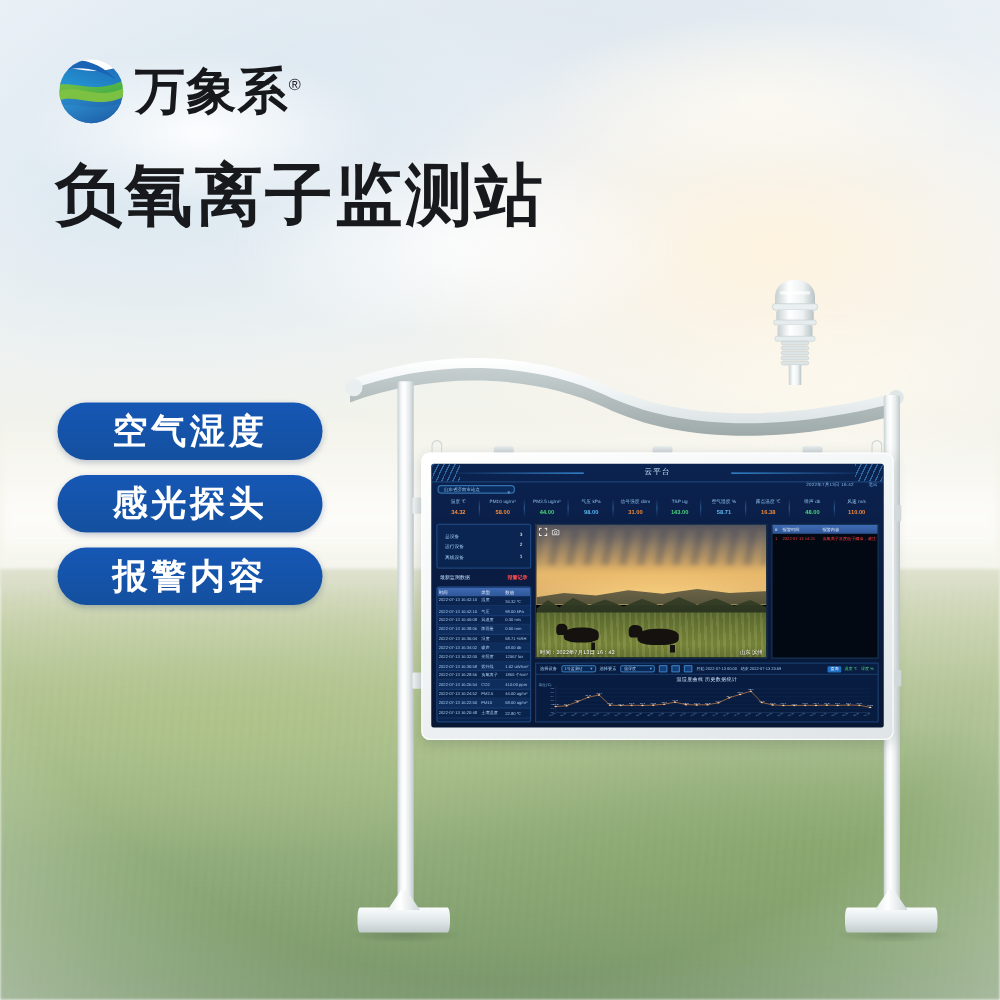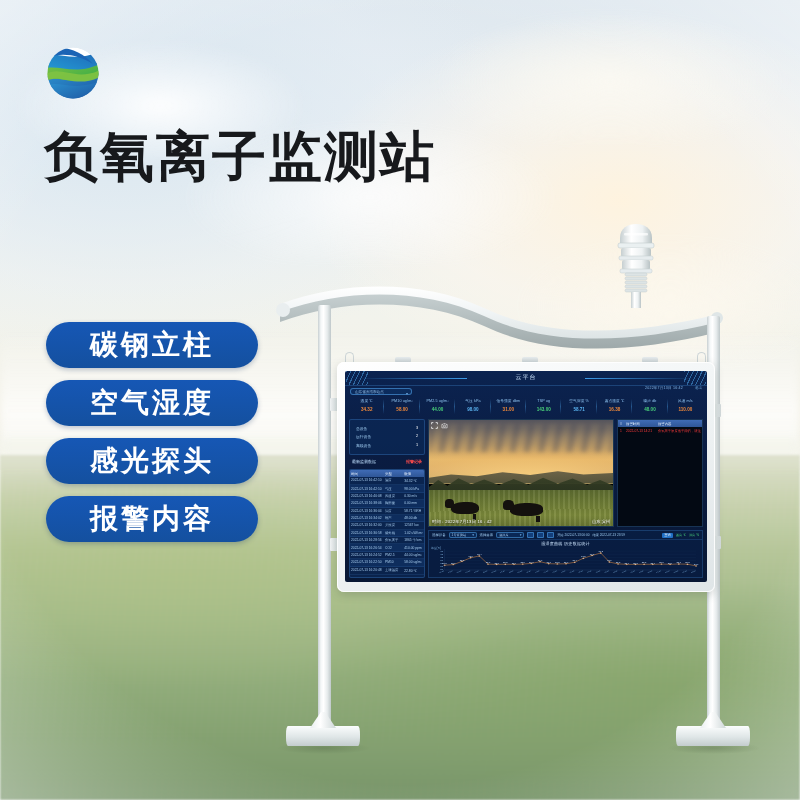--- a/index.html
+++ b/index.html
@@ -401,6 +401,9 @@
         <path d="M4,52 C28,36 56,66 98,44 L98,56 C56,78 28,50 4,64 Z" fill="#7ec242" opacity=".95"></path>
       </g>
     </svg>
+  </div>
+  <div class="brand-name">
+    <span>万象系</span><span class="brand-reg">®</span>
   </div>
 </div>
 

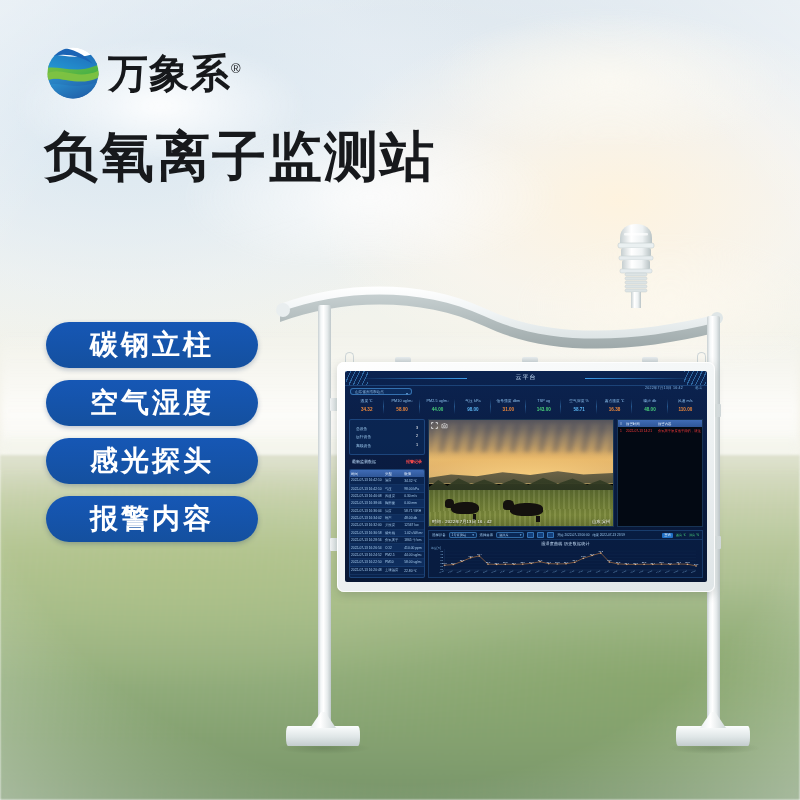--- a/index.html
+++ b/index.html
@@ -412,7 +412,6 @@
 </div>
 
 <div class="pills">
-  <div class="pill">碳钢立柱</div>
   <div class="pill">空气湿度</div>
   <div class="pill">感光探头</div>
   <div class="pill">报警内容</div>

